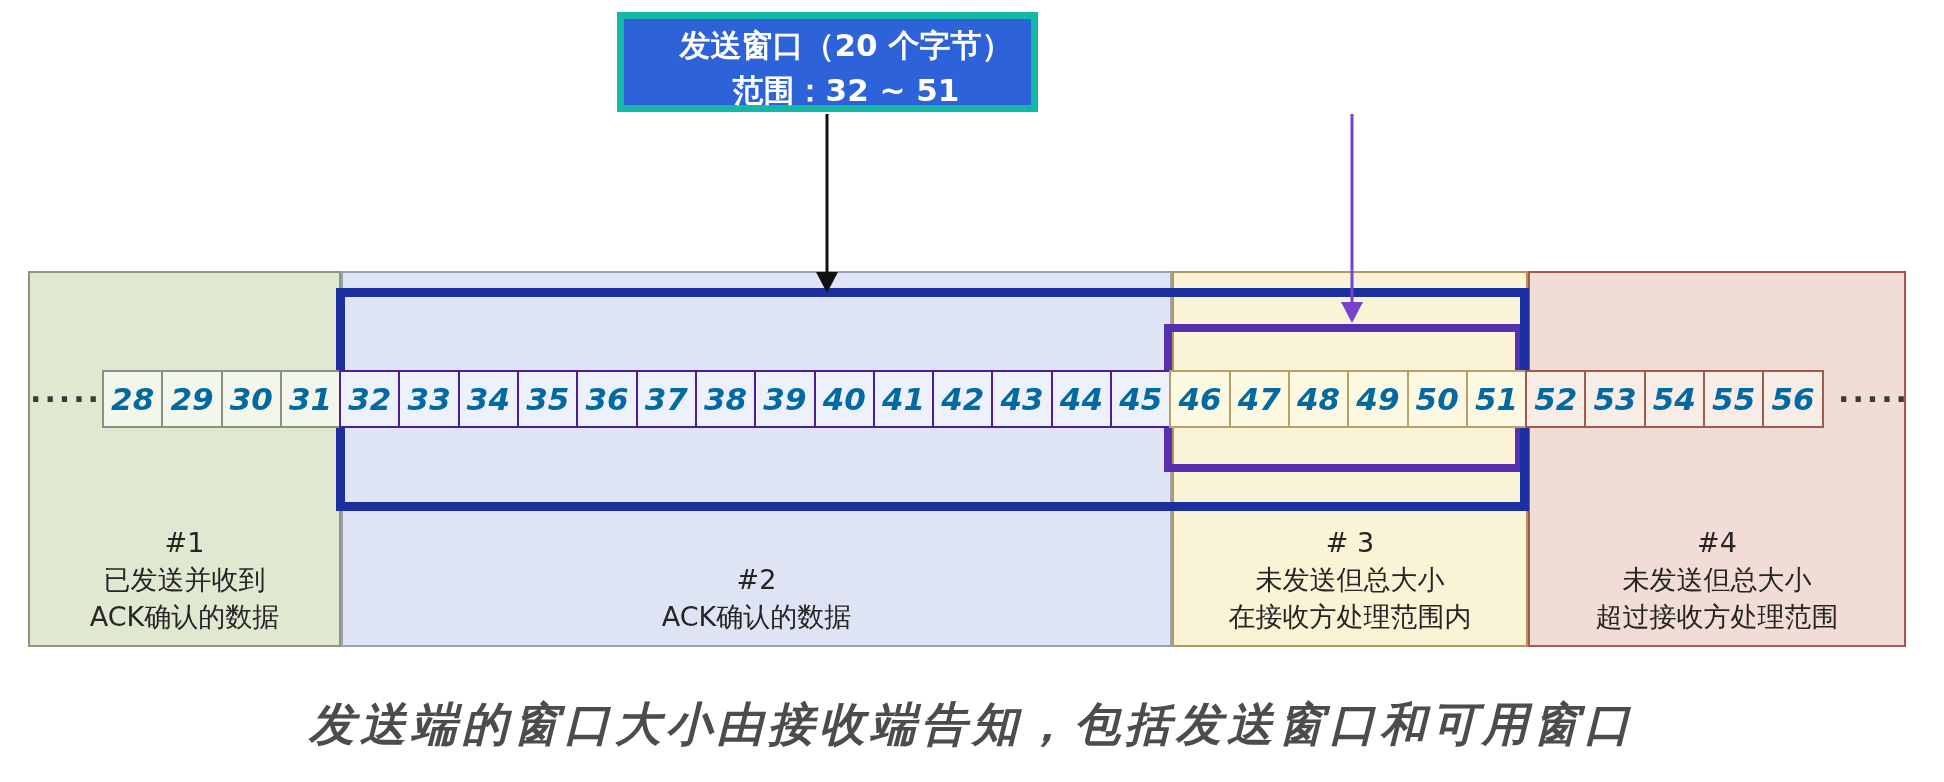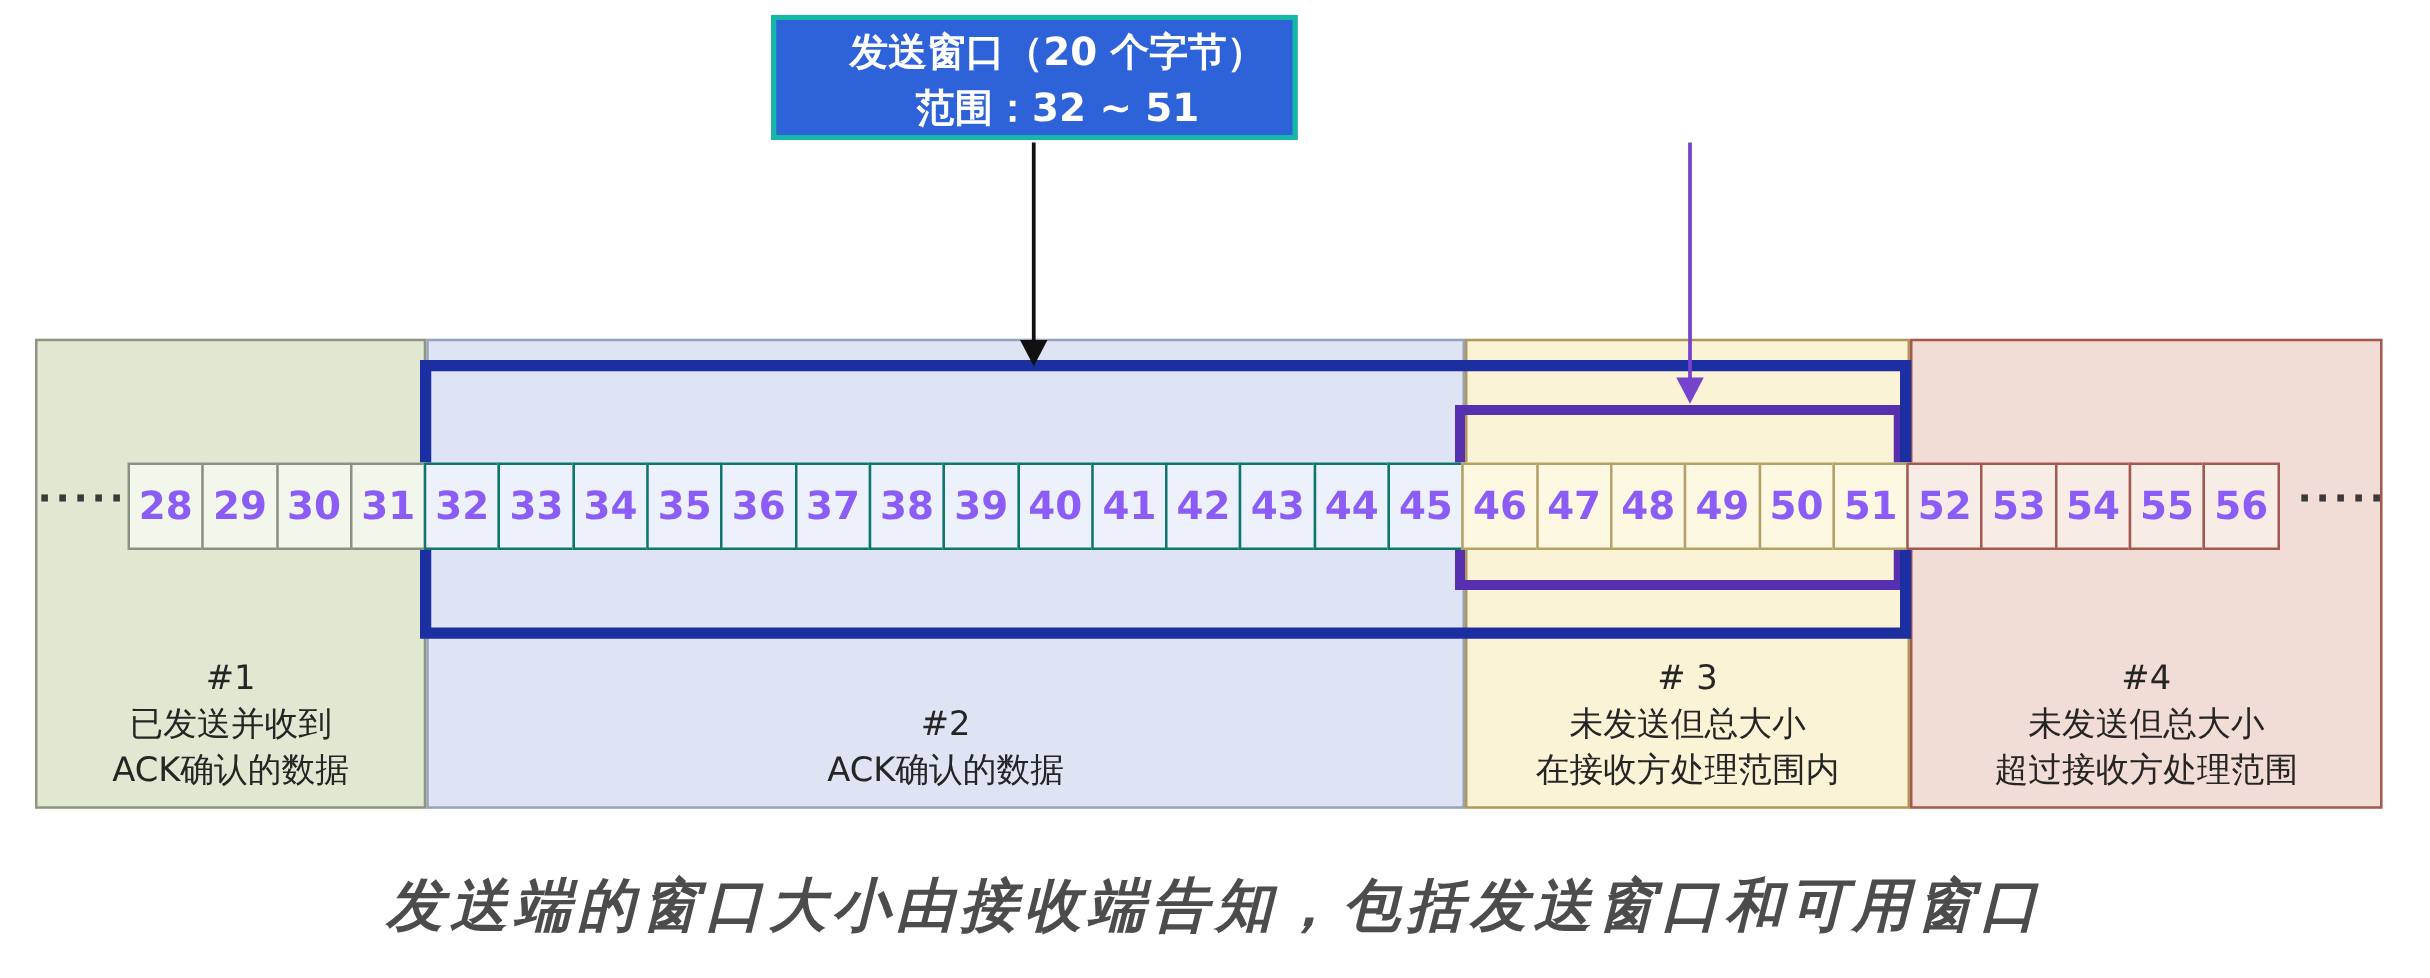--- a/index.html
+++ b/index.html
@@ -13,7 +13,7 @@
     color:#ffffff;text-align:center;font-weight:bold;font-size:31px;line-height:45px;
     padding-top:4px;z-index:7;
   }
-  .callout.send{left:617px;width:421px;background:#2e62d8;border:4px solid #14b8a6;padding-left:37px;}
+  .callout.send{left:617px;width:421px;background:#2e62d8;border:7px solid #14b8a6;padding-left:37px;}
   .callout.usable{left:1150px;width:438px;background:#8c4ce9;border:3px solid #3f3570;}
   
   .arrows{position:absolute;left:0;top:0;width:1944px;height:782px;z-index:6;pointer-events:none;}

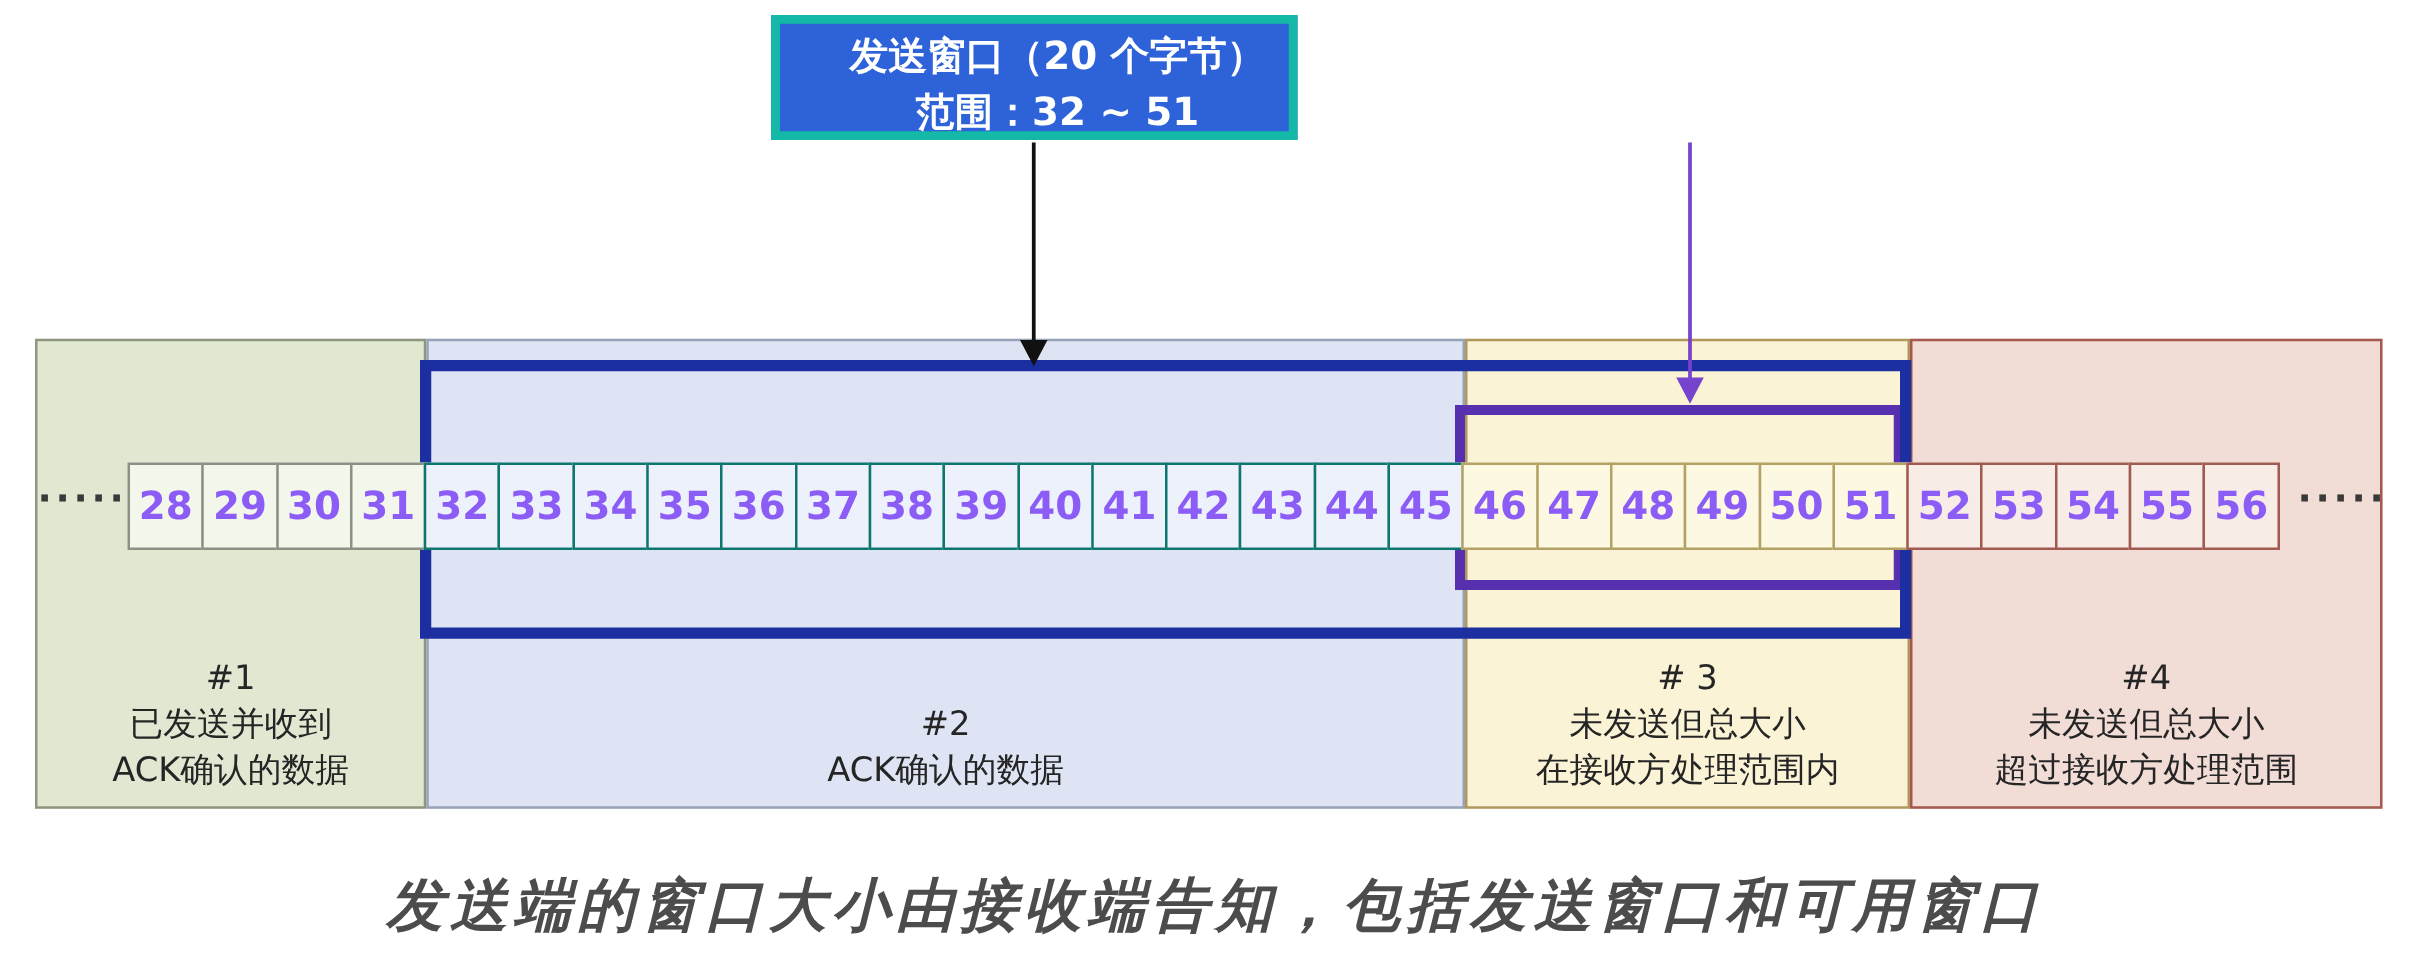--- a/index.html
+++ b/index.html
@@ -38,9 +38,9 @@
   
   .sequence-row{position:absolute;left:102px;top:370px;display:flex;z-index:4;}
   .cell{
-    width:61.3px;height:70px;box-sizing:border-box;flex:none;
+    width:61.3px;height:58px;box-sizing:border-box;flex:none;
     display:flex;align-items:center;justify-content:center;
-    font-size:31px;font-weight:bold;color:#8b5cf6;
+    font-size:31px;font-weight:bold;color:#0369a1;font-style:italic;
   }
   .cell + .cell{margin-left:-2px;text-align:center;}
   .cell.acked {background:#f3f6ea;border:2px solid #8b9084;}

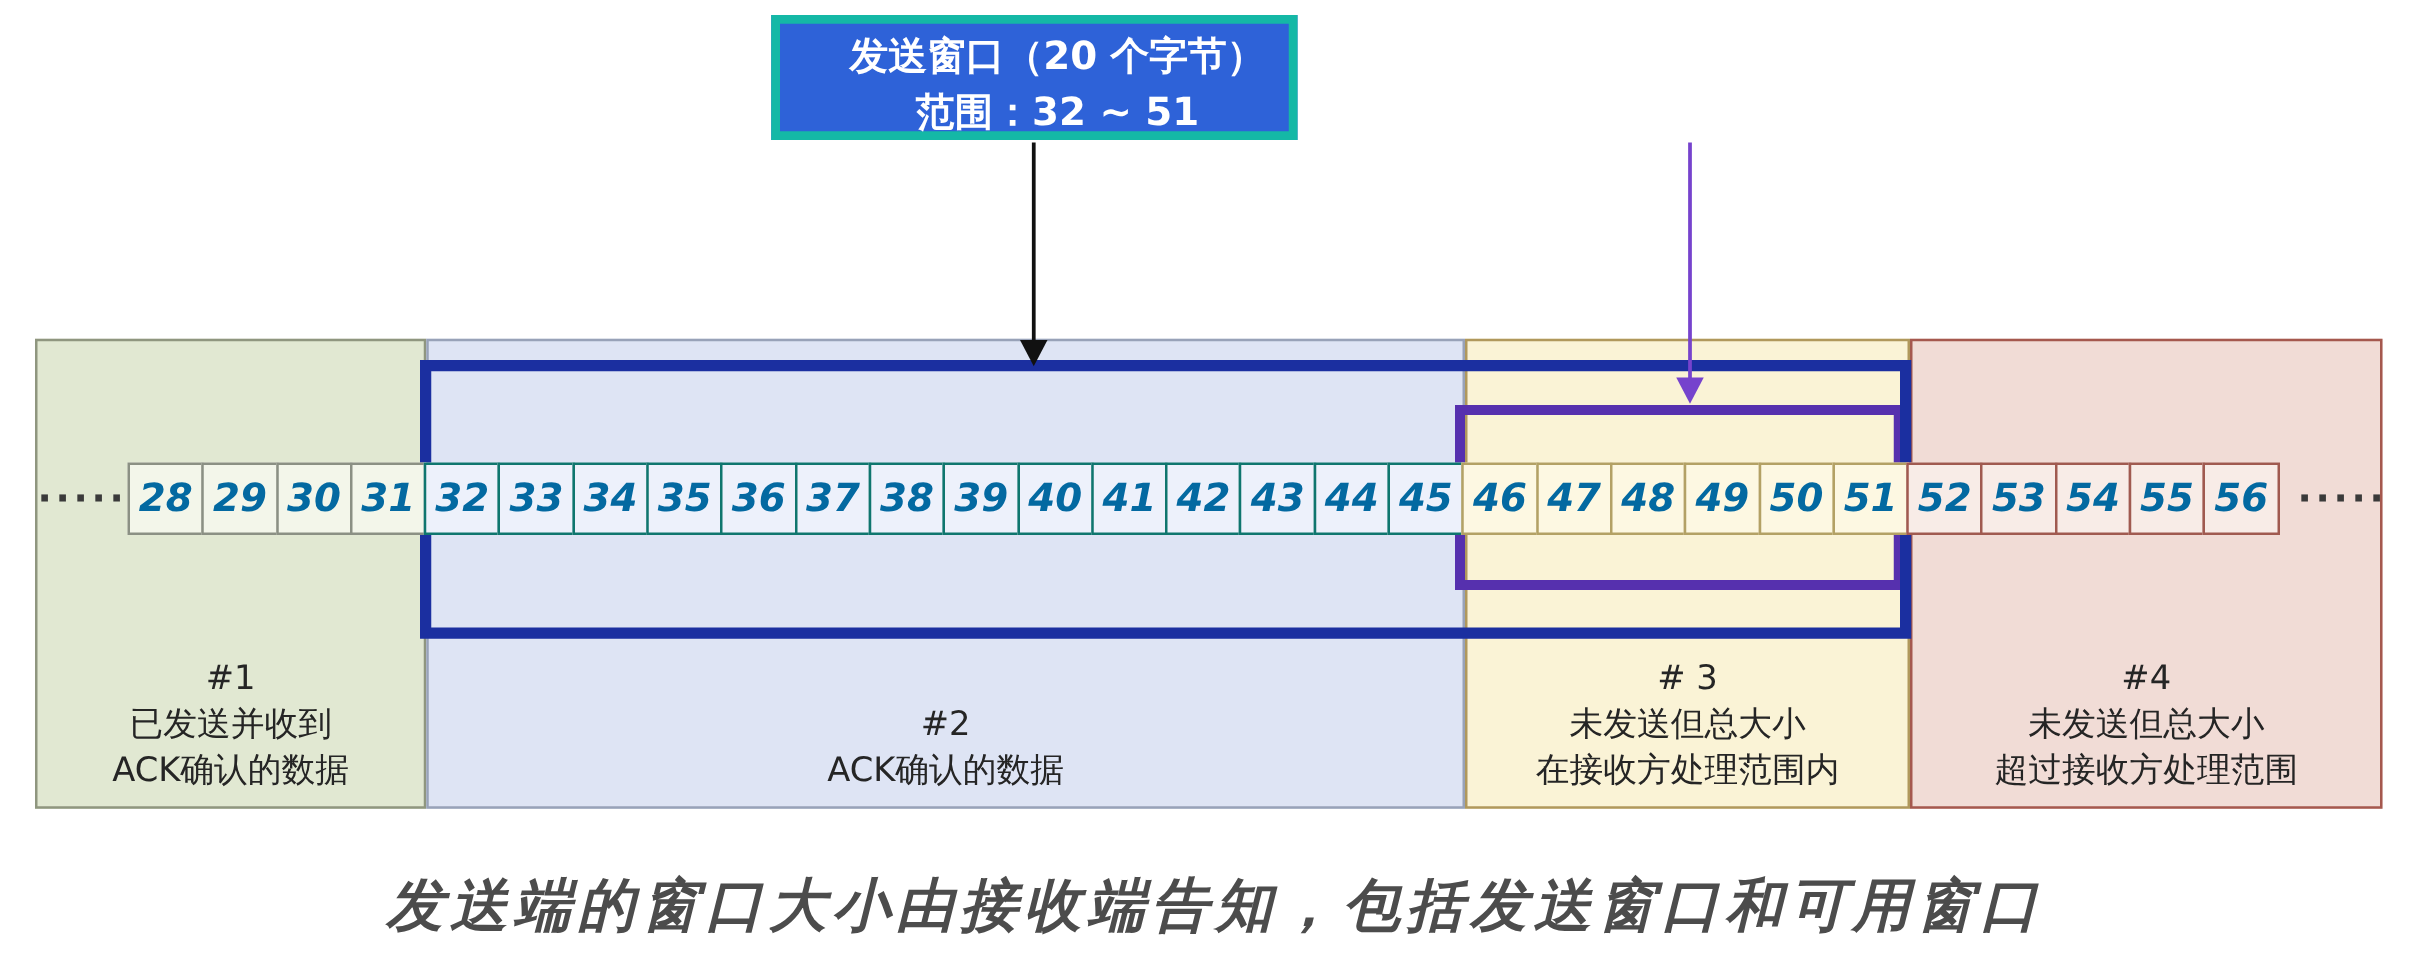--- a/index.html
+++ b/index.html
@@ -44,7 +44,7 @@
   }
   .cell + .cell{margin-left:-2px;text-align:center;}
   .cell.acked {background:#f3f6ea;border:2px solid #8b9084;}
-  .cell.sent  {background:#edf1fb;border:2px solid #0f766e;}
+  .cell.sent  {background:#edf1fb;border:2px solid #4c1d95;}
   .cell.usable{background:#fdf8e2;border:2px solid #b3a165;}
   .cell.beyond{background:#f8ece7;border:2px solid #a05a50;}
   

